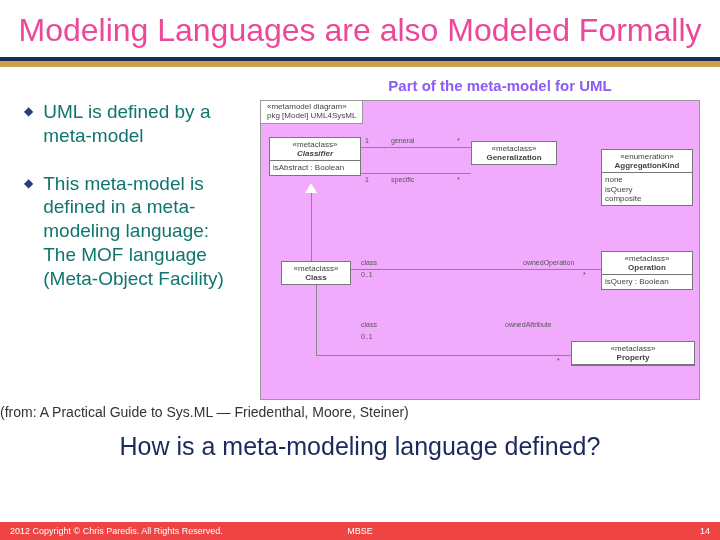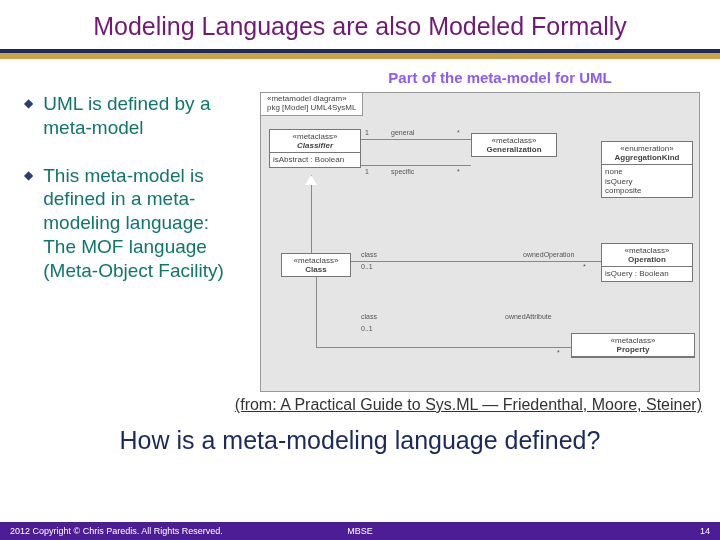--- a/index.html
+++ b/index.html
@@ -11,11 +11,11 @@
     overflow: hidden;
   }
   .title {
-    font-size: 25px;
+    font-size: 32px;
     font-weight: normal;
     text-align: center;
     padding: 12px 10px 8px;
-    color: #701a75;
+    color: #ec4899;
     border-radius: 12px;
   }
   .title-underline {

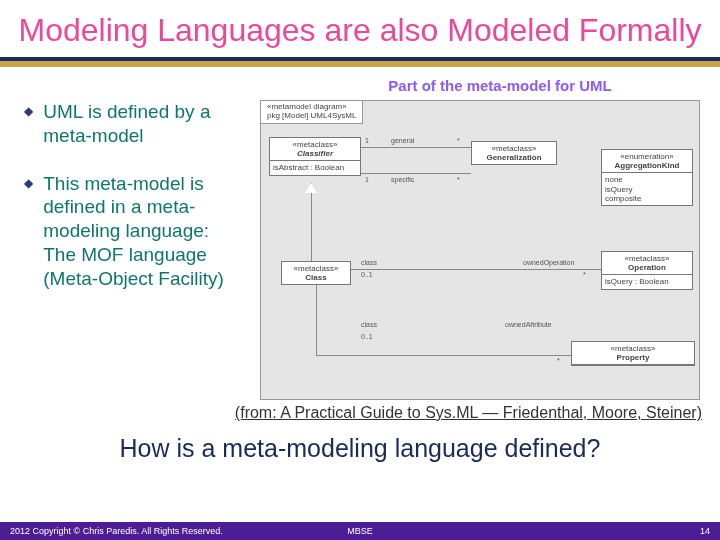--- a/index.html
+++ b/index.html
@@ -59,7 +59,7 @@
   }
   .diagram {
     border: 1px solid #999;
-    background: #e5e5e5;
+    background: #f0abfc;
     width: 440px;
     height: 300px;
     position: relative;

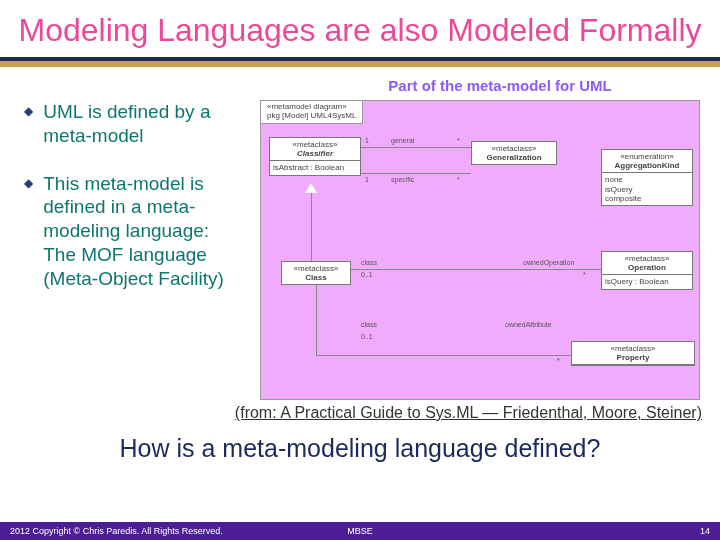--- a/index.html
+++ b/index.html
@@ -96,11 +96,9 @@
     border-style: solid;
   }
   .citation {
-    font-size: 16px;
-    text-align: right;
+    font-size: 14px;
     padding: 4px 18px 0 0;
     color: #333;
-    text-decoration: underline;
   }
   .question {
     font-size: 25px;

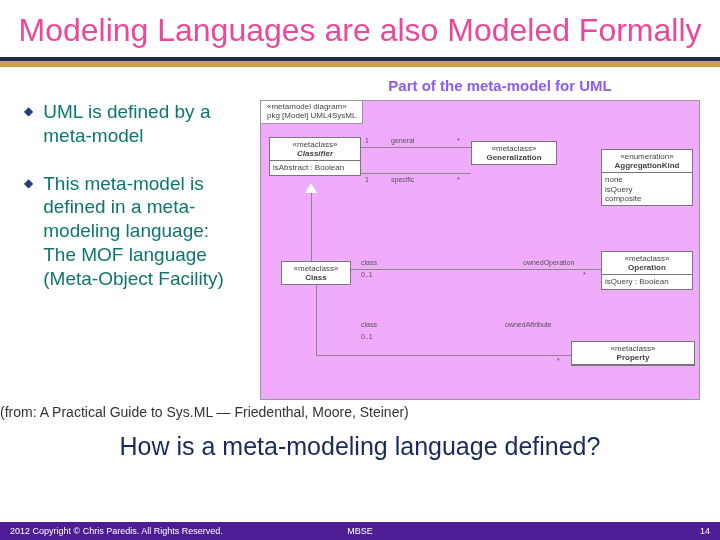--- a/index.html
+++ b/index.html
@@ -110,7 +110,7 @@
     position: absolute;
     left: 0; right: 0; bottom: 0;
     height: 18px;
-    background: #4c1d95;
+    background: #ef4444;
     color: #fff;
     font-size: 9px;
     display: flex;

